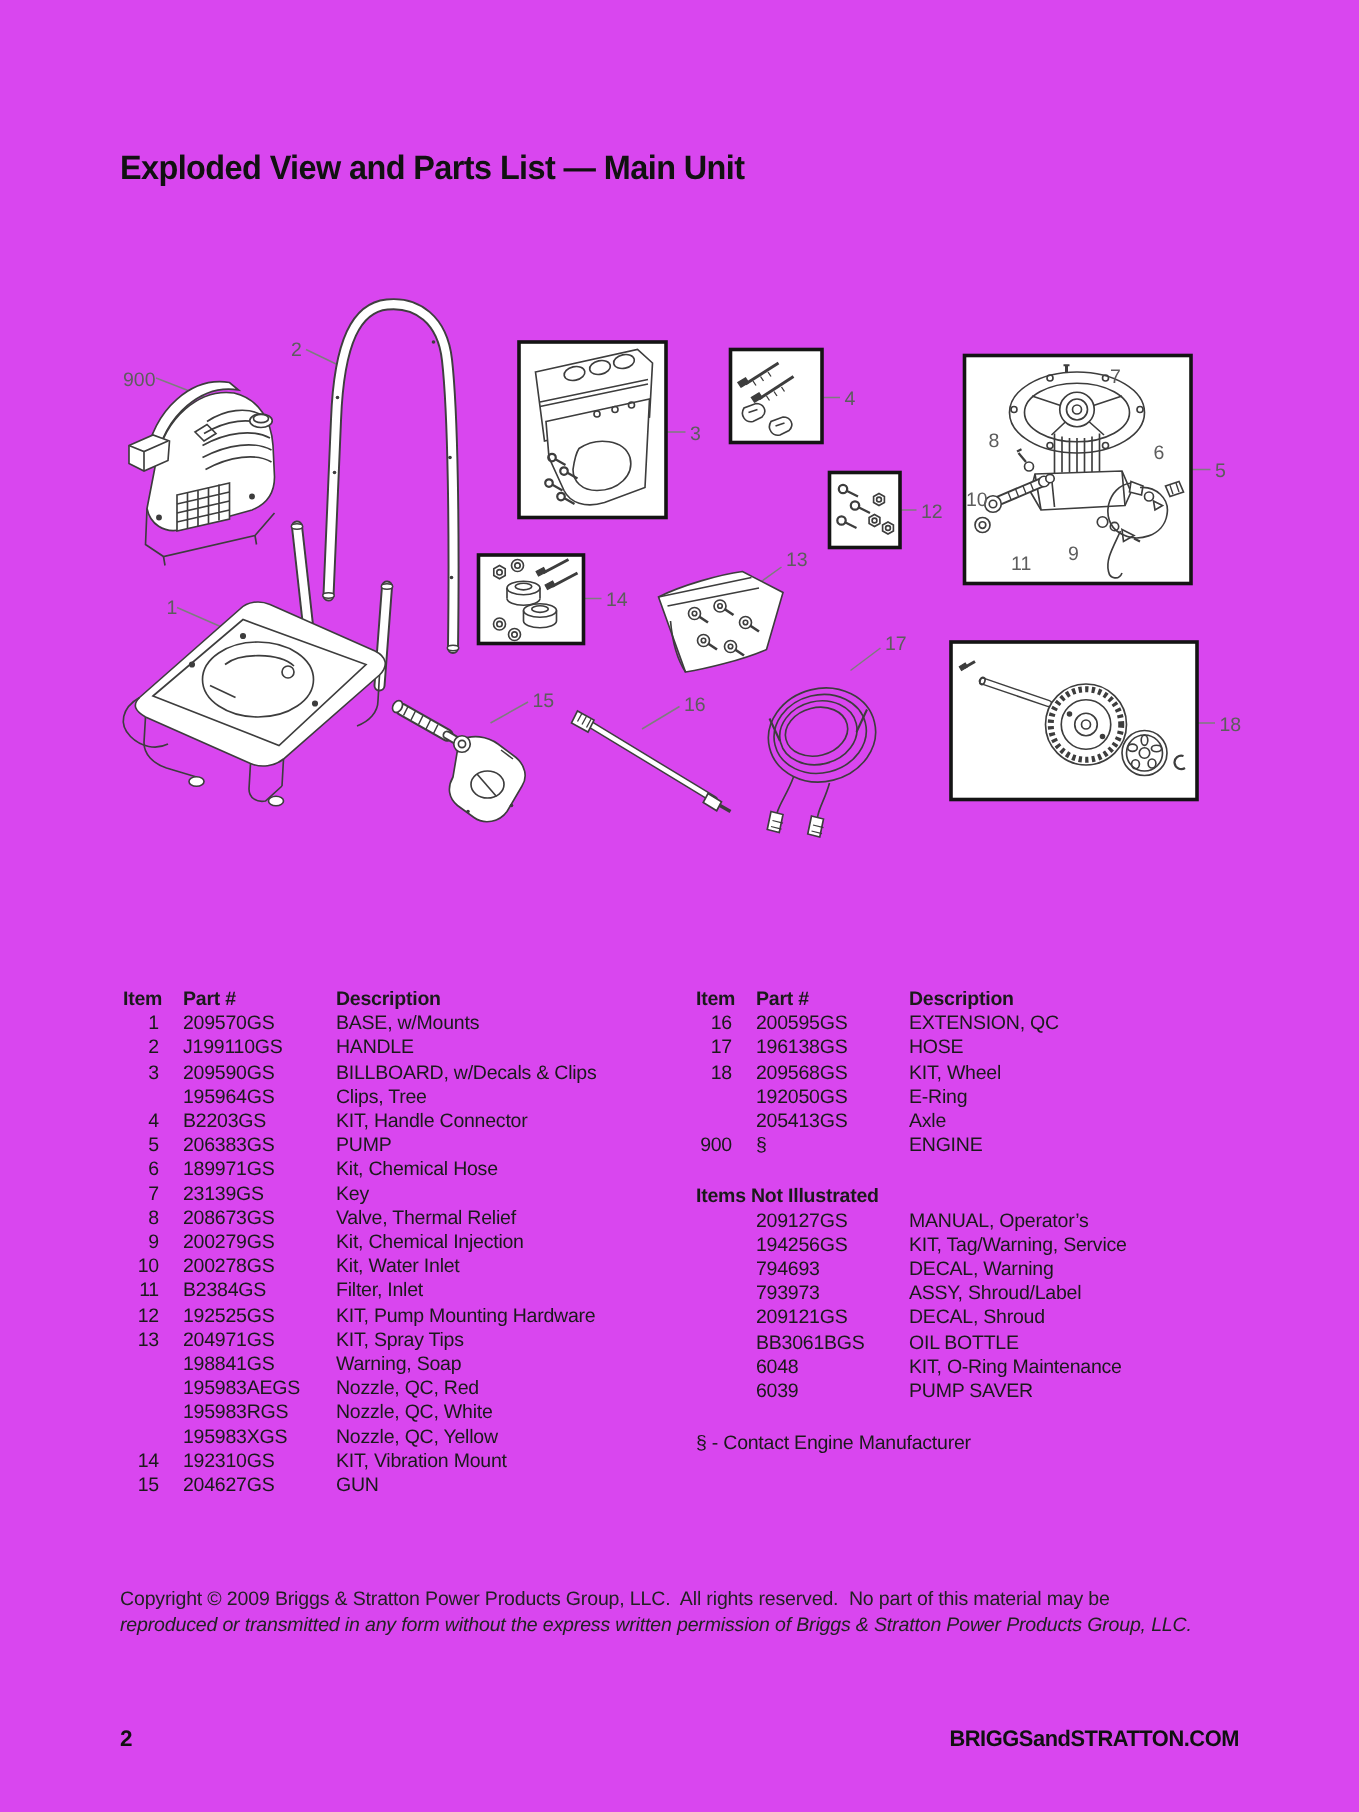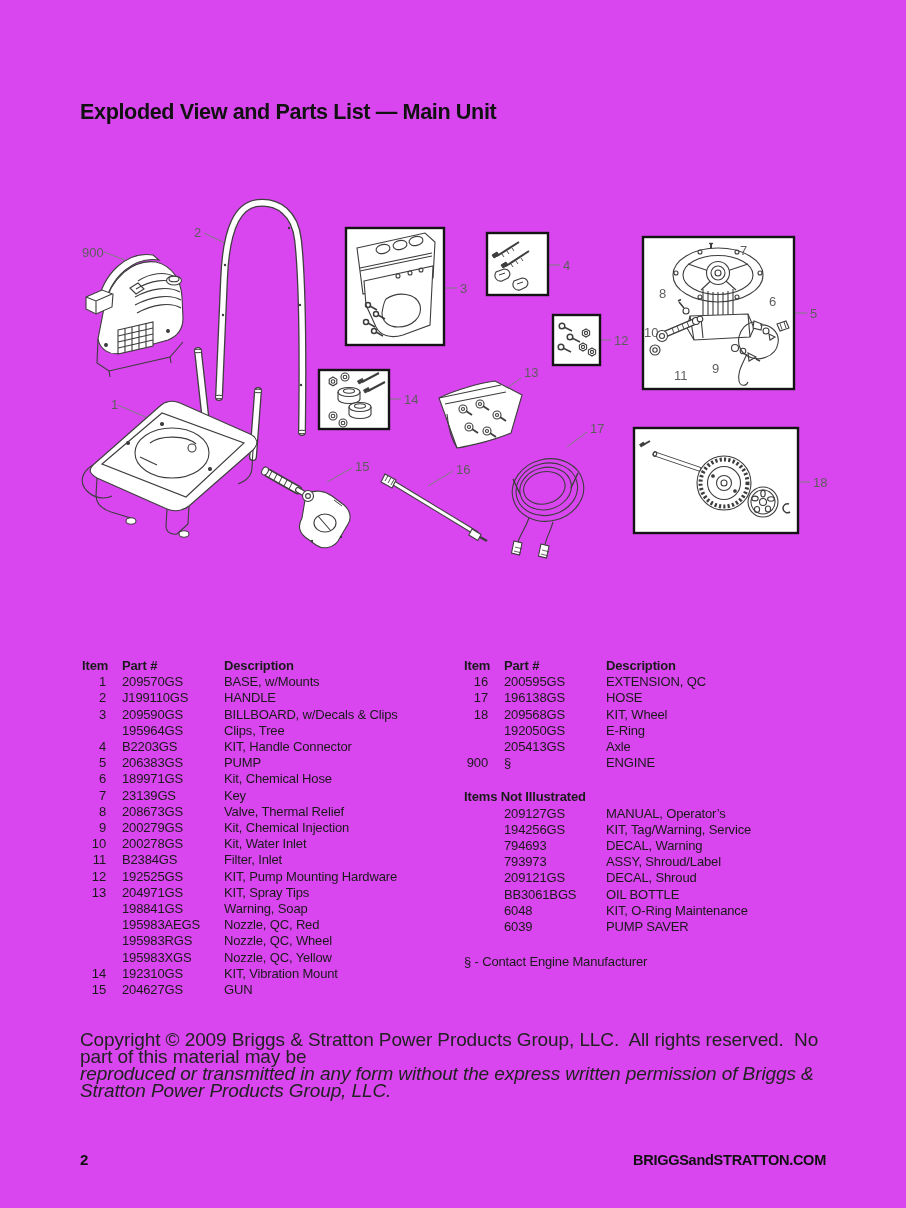--- a/index.html
+++ b/index.html
@@ -486,7 +486,7 @@
           <div class="prow">
             <span class="c-item"></span>
             <span class="c-part">195983RGS</span>
-            <span class="c-desc">Nozzle, QC, Wheel</span>
+            <span class="c-desc">Nozzle, QC, White</span>
           </div>
 
           <div class="prow">

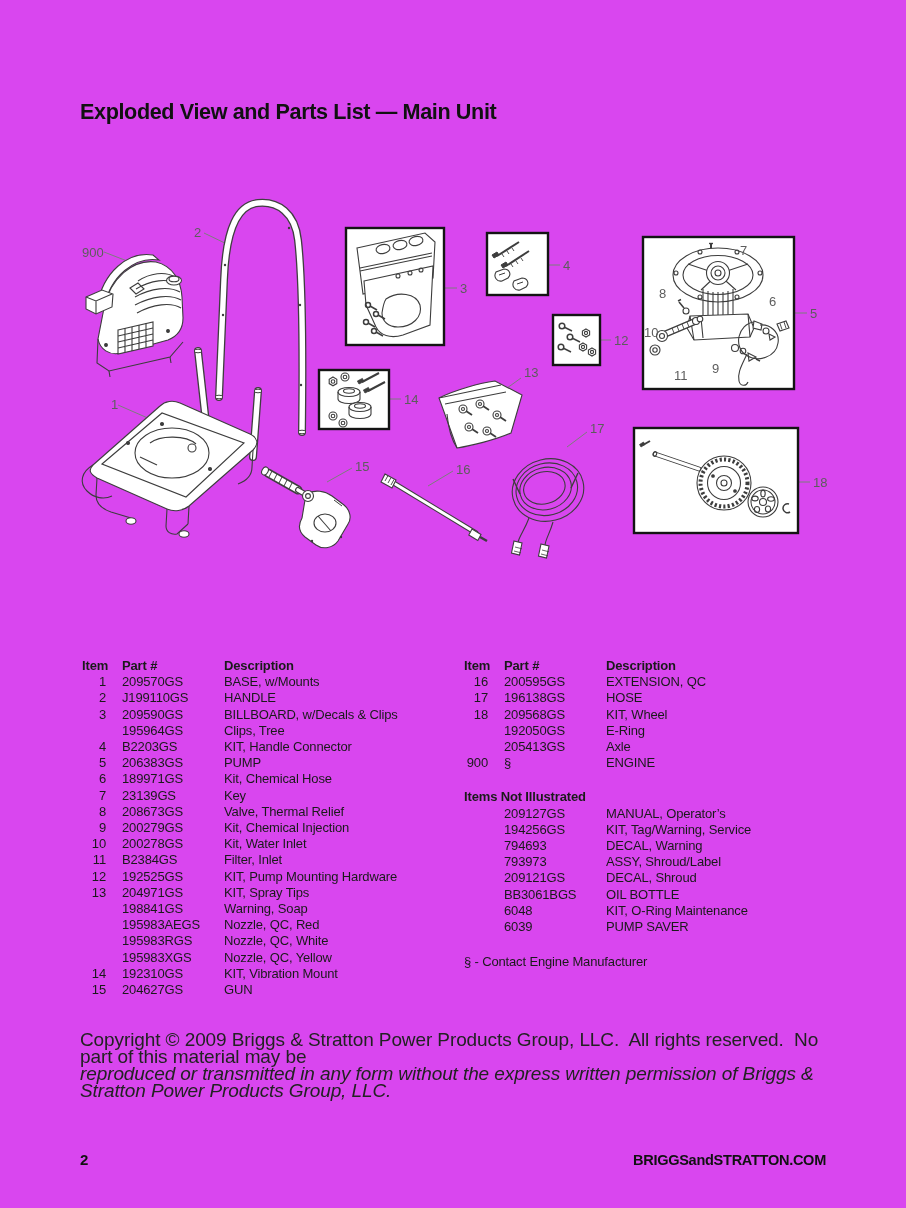--- a/index.html
+++ b/index.html
@@ -33,8 +33,8 @@
   .mt-oa{margin-top:20px;}
   .footnote{margin-top:19px;line-height:16.2px;white-space:nowrap;}
   .copyright{
-    position:absolute;left:80px;top:1031px;width:752px;
-    font-size:19px;line-height:17px;color:#222;letter-spacing:-0.1px;
+    position:absolute;left:80px;top:1057px;width:752px;
+    font-size:13px;line-height:17px;color:#222;letter-spacing:-0.1px;
   }
   .footer-page{
     position:absolute;left:80px;top:1151px;font-size:15px;font-weight:bold;color:#111;

